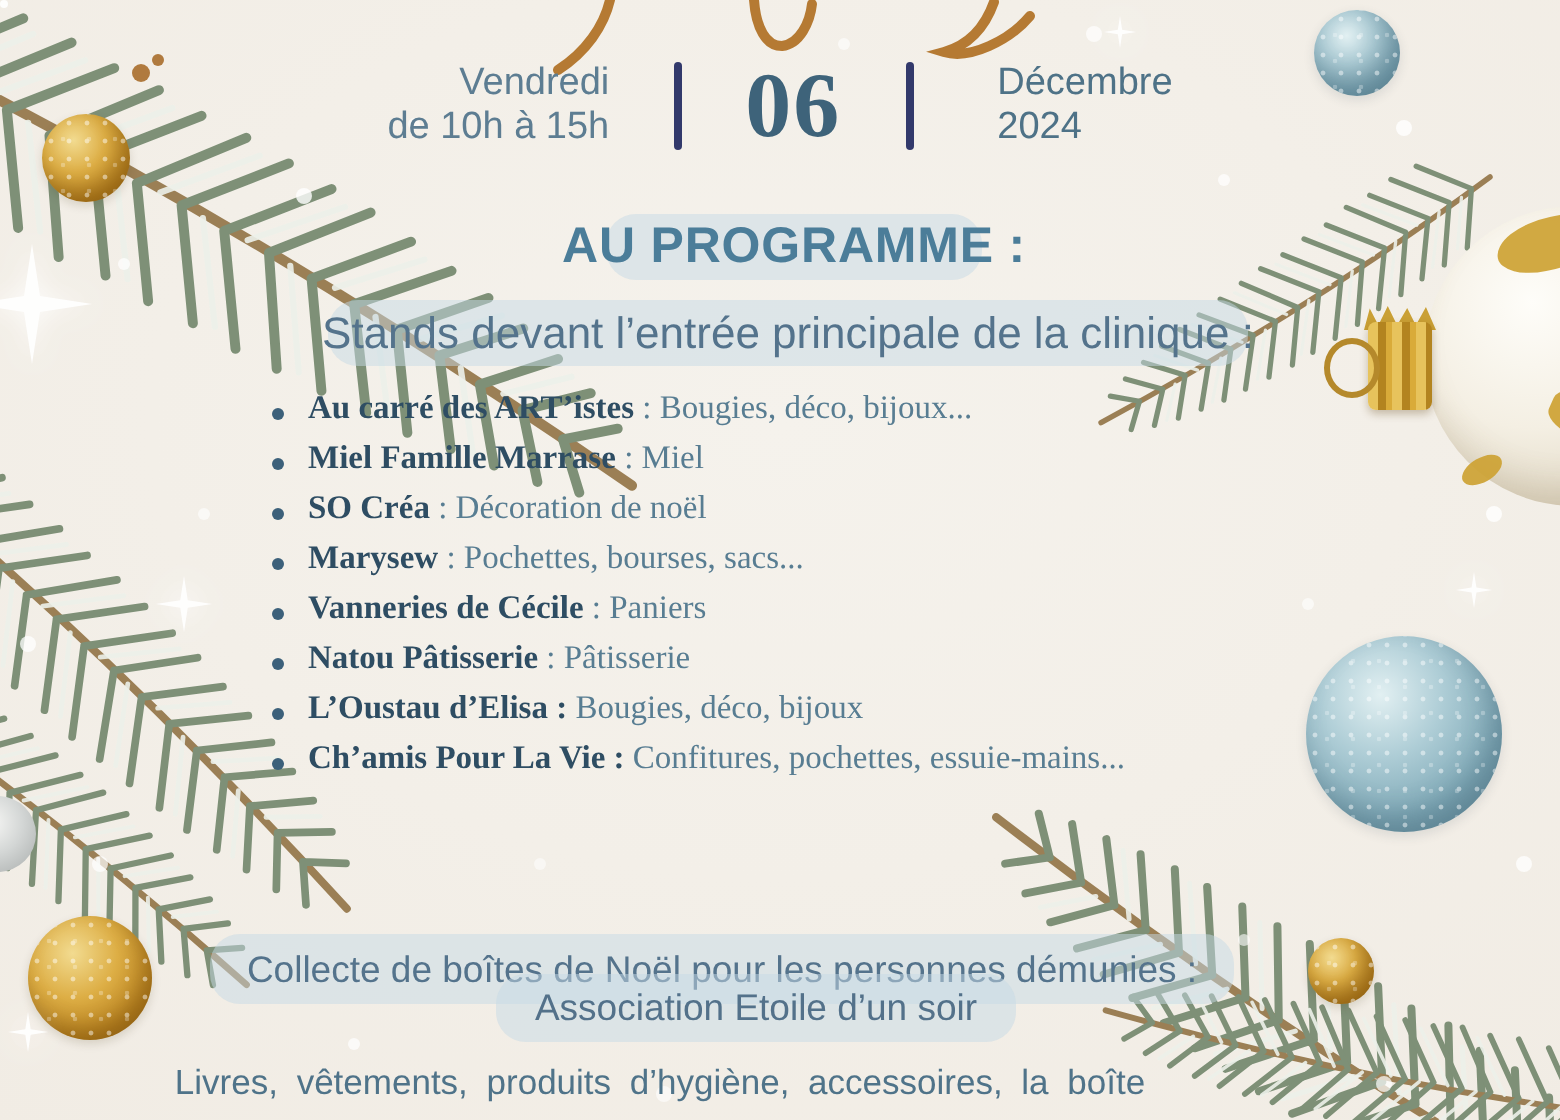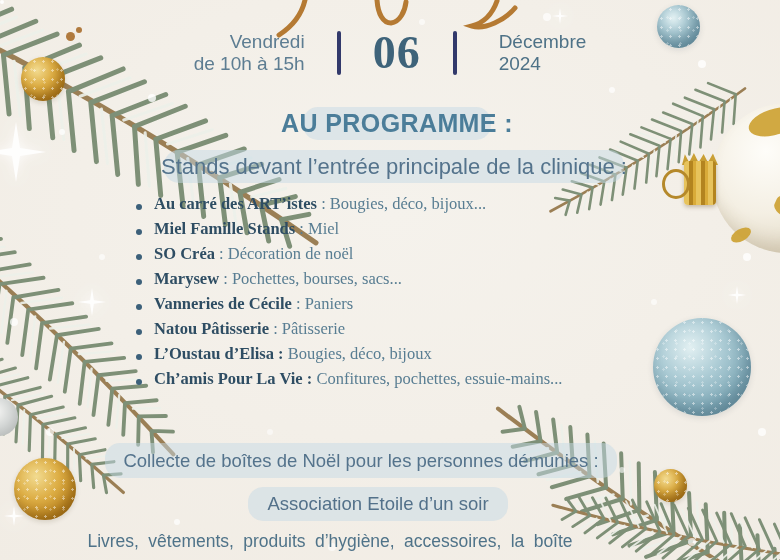--- a/index.html
+++ b/index.html
@@ -201,7 +201,7 @@
     </div>
     <div class="stand-item">
       <span class="bullet"></span>
-      <span class="stand-name">Miel Famille Stands</span>
+      <span class="stand-name">Miel Famille Marrase</span>
         <span class="stand-desc"> : Miel</span>
     </div>
     <div class="stand-item">

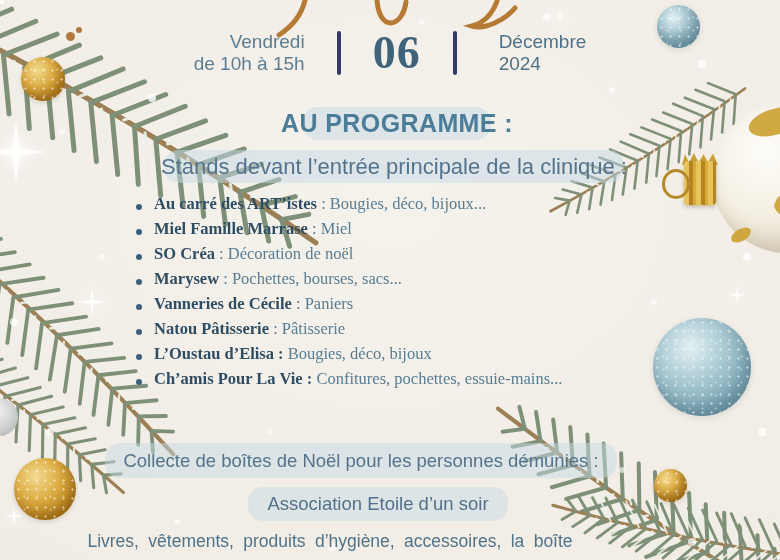--- a/index.html
+++ b/index.html
@@ -74,7 +74,7 @@
     align-self:center;}
   .stand-name{font-weight:700;color:#2e4d63;}
   .stand-desc{color:#587d92;white-space:pre;}
-  #collect-pill{left:105px;top:443px;width:512px;height:35px;}
+  #collect-pill{left:105px;top:467px;width:512px;height:35px;}
   #collect-pill span{font-size:18.5px;color:#54738c;}
   #assoc-pill{left:248px;top:487px;width:260px;height:34px;align-items:center;}
   #assoc-pill span{font-size:18.5px;color:#53718a;}

